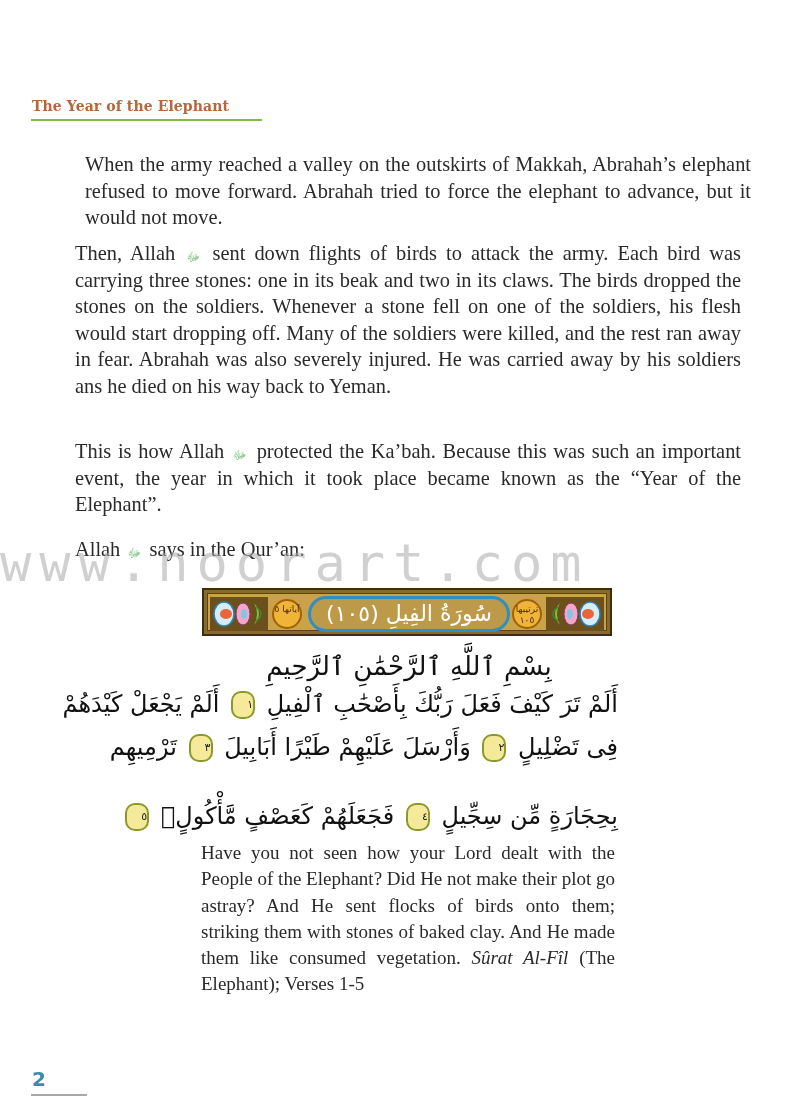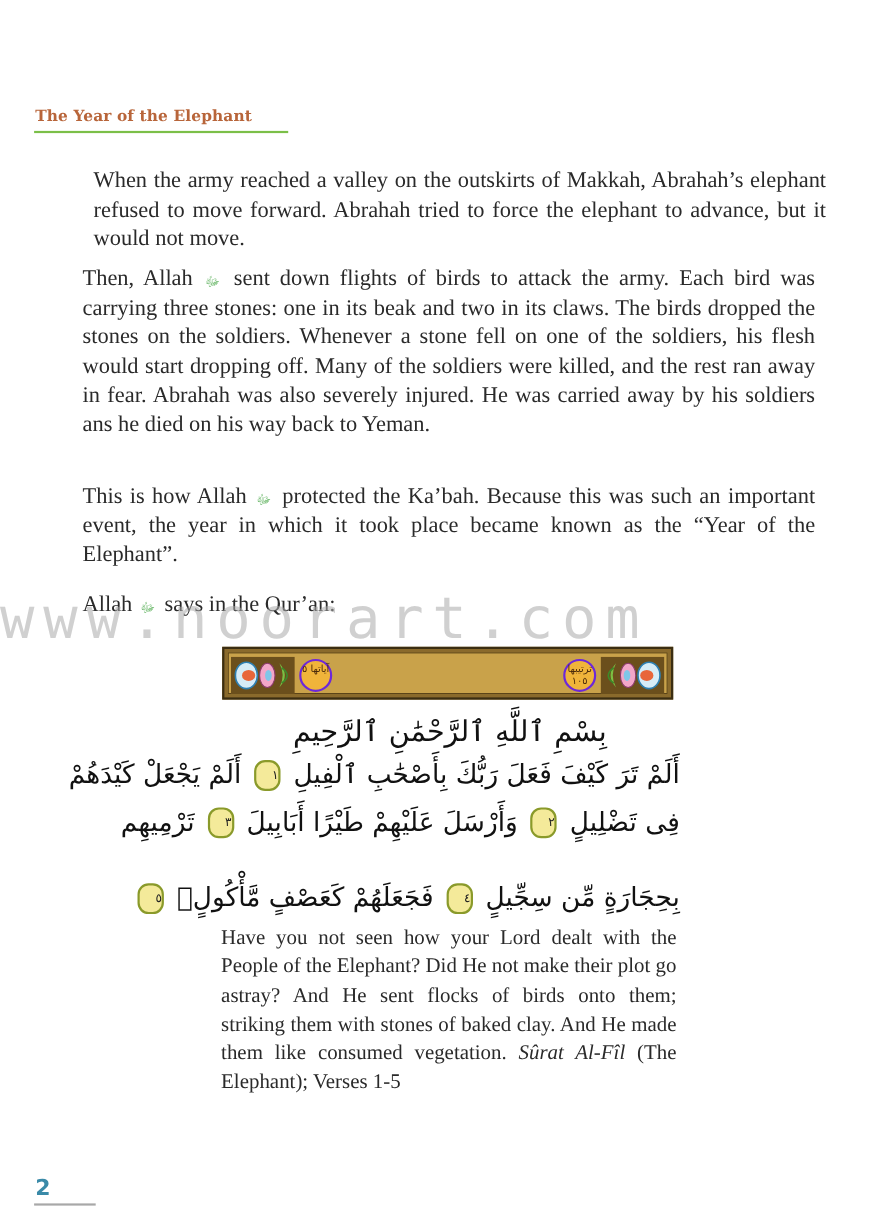--- a/index.html
+++ b/index.html
@@ -50,7 +50,7 @@
   .orn.right { right: 2px; }
   .medallion {
     position: absolute; top: 5px; width: 30px; height: 30px; border-radius: 50%;
-    background: #f0b43a; border: 2px solid #6d28d9; box-sizing: border-box;
+    background: #f0b43a; border: 2px solid #a16207; box-sizing: border-box;
     font-size: 9px; color: #4a2a0a; text-align: center; line-height: 11px;
     font-family: "DejaVu Sans", sans-serif; padding-top: 3px;
   }

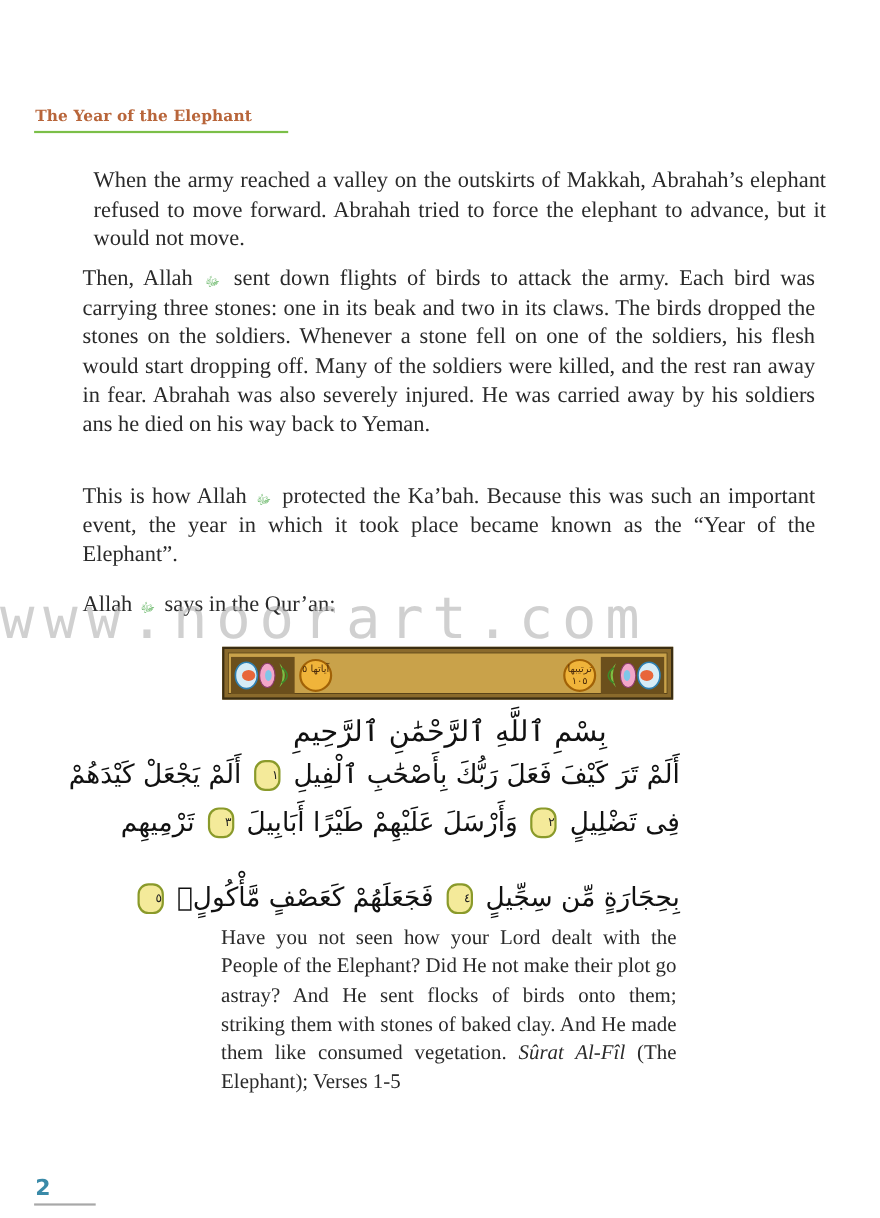--- a/index.html
+++ b/index.html
@@ -133,6 +133,7 @@
       <path d="M46 10 Q56 17 46 24" stroke="#3d8a2a" stroke-width="1.5" fill="none"></path>
     </svg>
     <div class="medallion m-left">آياتها ٥</div>
+    <div class="cartouche">سُورَةُ الفِيلِ (١٠٥)</div>
     <div class="medallion m-right">ترتيبها ١٠٥</div>
     <svg class="orn right" viewBox="0 0 58 34">
       <rect x="0" y="0" width="58" height="34" fill="#6b4f1c"></rect>

